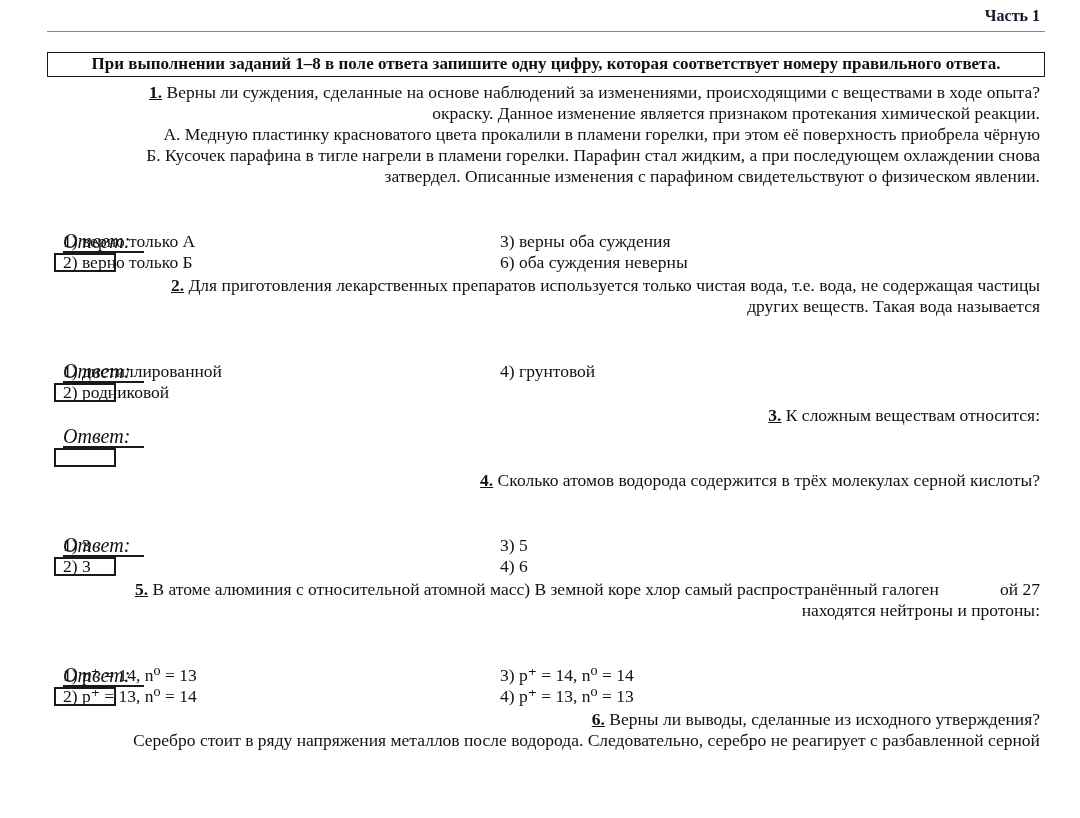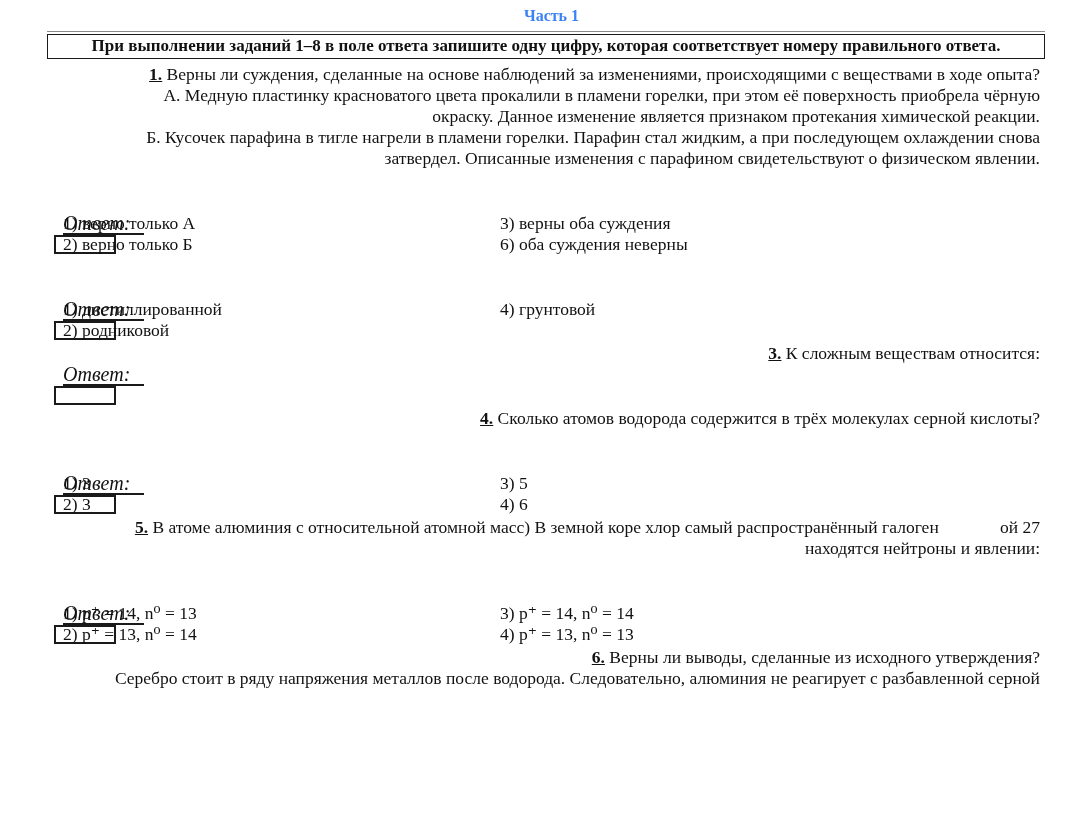--- a/index.html
+++ b/index.html
@@ -12,10 +12,10 @@
   .page { width: 1080px; height: 818px; padding: 6px 40px 0 63px; overflow: hidden; }
 
   .part-title {
-    text-align: center;
+    text-align: right;
     font-size: 16px;
     font-weight: bold;
-    color: #3b82f6;
+    color: #0f172a;
     line-height: 19px;
     margin-bottom: 6px;
   }

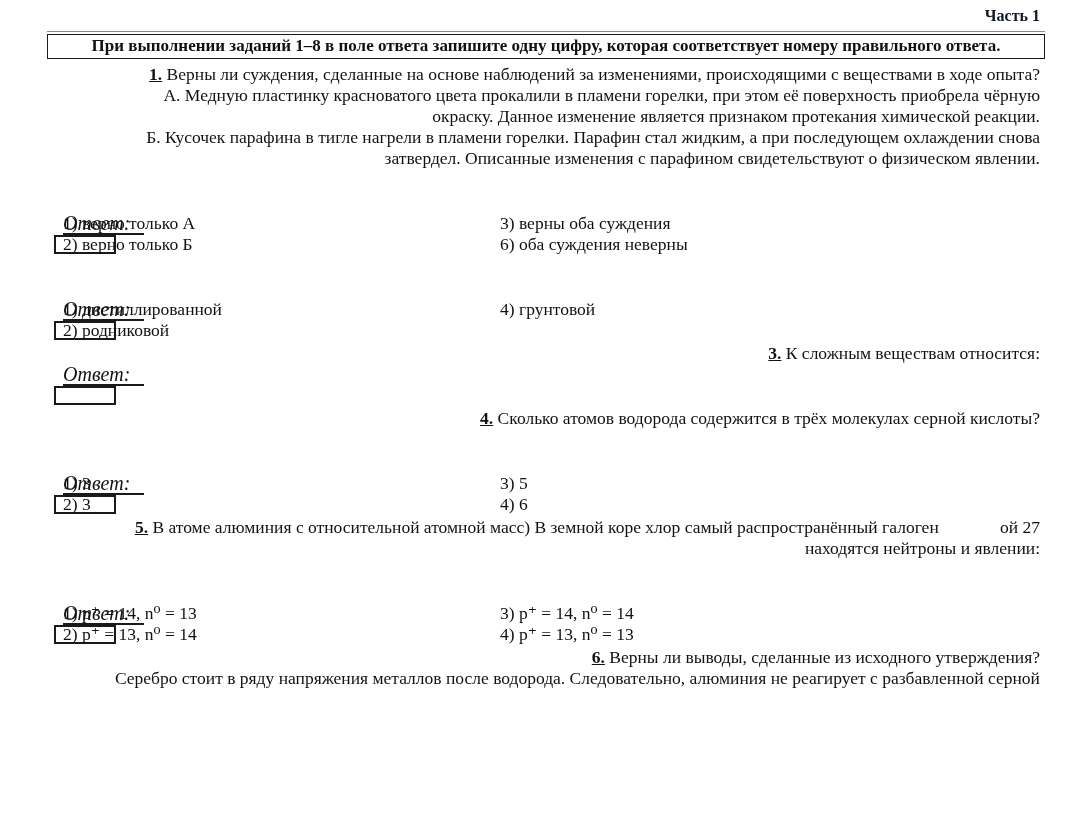--- a/index.html
+++ b/index.html
@@ -24,7 +24,7 @@
     margin-left: -16px;
     margin-right: -5px;
     border-top: 1px solid #8a8a8a;
-    padding-top: 2px;
+    padding-top: 20px;
     margin-bottom: 5px;
   }
   .instruction-box {

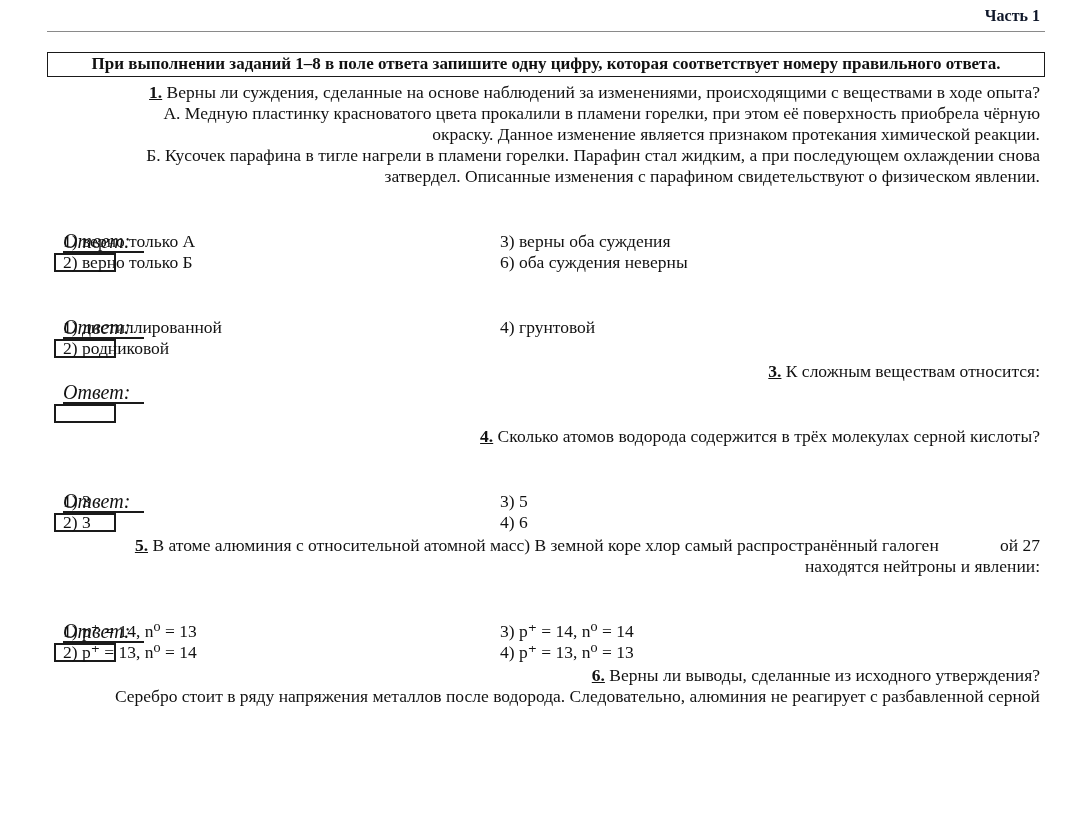--- a/index.html
+++ b/index.html
@@ -92,8 +92,8 @@
   <div class="question">
     <div>
           <div class="qline"><span class="qnum">1.</span> Верны ли суждения, сделанные на основе наблюдений за изменениями, происходящими с веществами в ходе опыта?</div>
+          <div class="qline">окраску. Данное изменение является признаком протекания химической реакции.</div>
           <div class="qline">А. Медную пластинку красноватого цвета прокалили в пламени горелки, при этом её поверхность приобрела чёрную</div>
-          <div class="qline">окраску. Данное изменение является признаком протекания химической реакции.</div>
           <div class="qline">Б. Кусочек парафина в тигле нагрели в пламени горелки. Парафин стал жидким, а при последующем охлаждении снова</div>
           <div class="qline">затвердел. Описанные изменения с парафином свидетельствуют о физическом явлении.</div>
         </div>

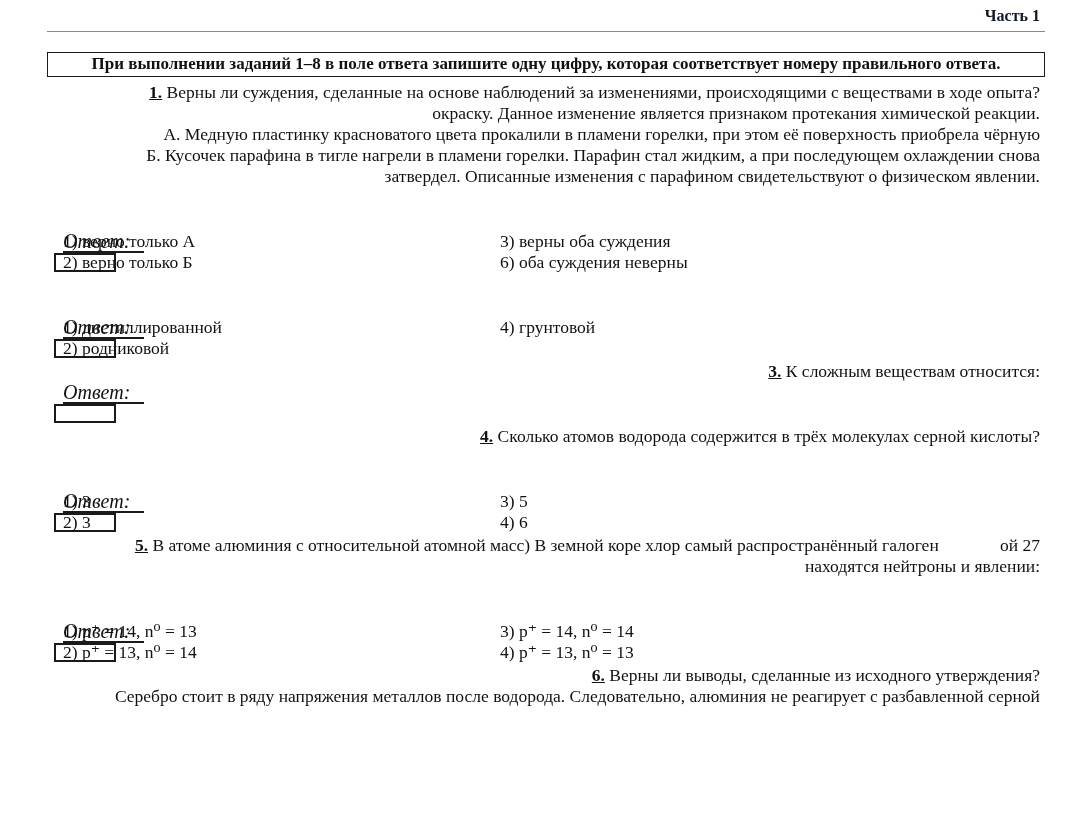--- a/index.html
+++ b/index.html
@@ -110,6 +110,10 @@
   </div>
 
   <div class="question">
+    <div>
+          <div class="qline"><span class="qnum">2.</span> Для приготовления лекарственных препаратов используется только чистая вода, т.е. вода, не содержащая частицы</div>
+          <div class="qline">других веществ. Такая вода называется</div>
+        </div>
     <div class="options">
           <div class="option">1) дистиллированной</div>
           <div class="option">2) родниковой</div>

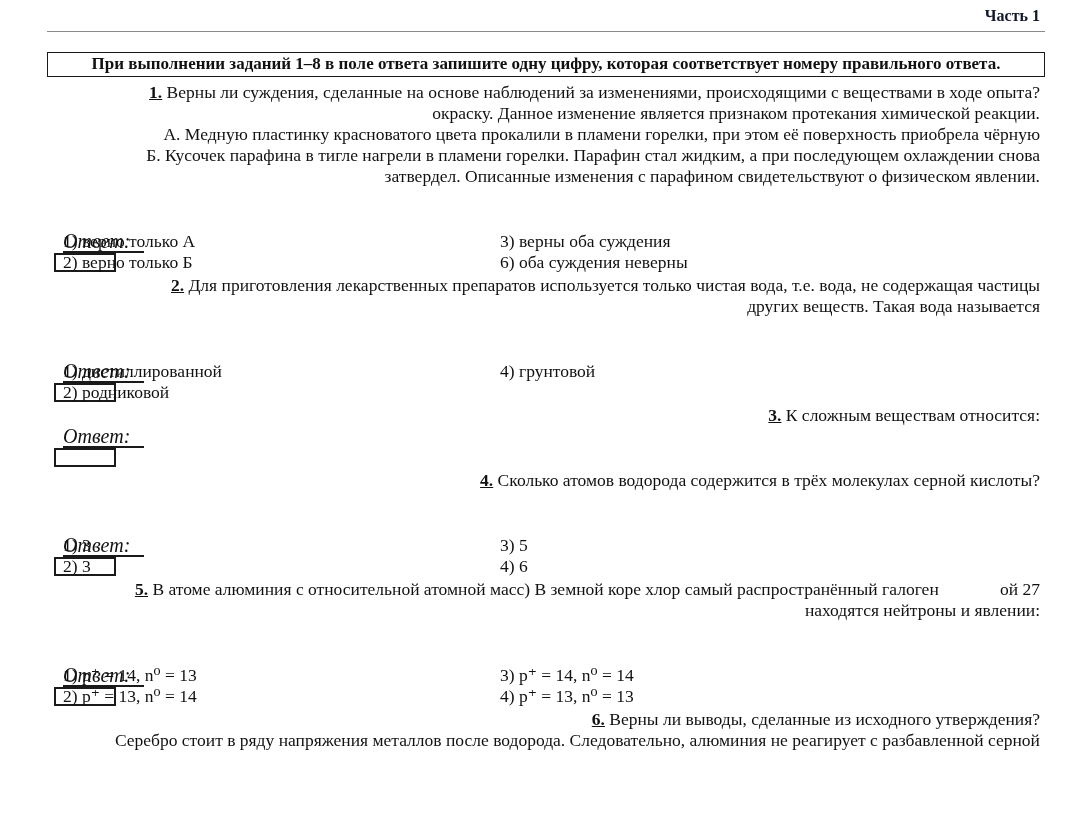--- a/index.html
+++ b/index.html
@@ -154,7 +154,7 @@
   <div class="question">
     <div>
           <div class="qline"><span class="qnum">5.</span> В атоме алюминия с относительной атомной масс) В земной коре хлор самый распространённый галоген              ой 27</div>
-          <div class="qline">находятся нейтроны и явлении:</div>
+          <div class="qline">находятся нейтроны и протоны:</div>
         </div>
     <div class="options">
           <div class="option">1) p⁺ = 14, n⁰ = 13</div>

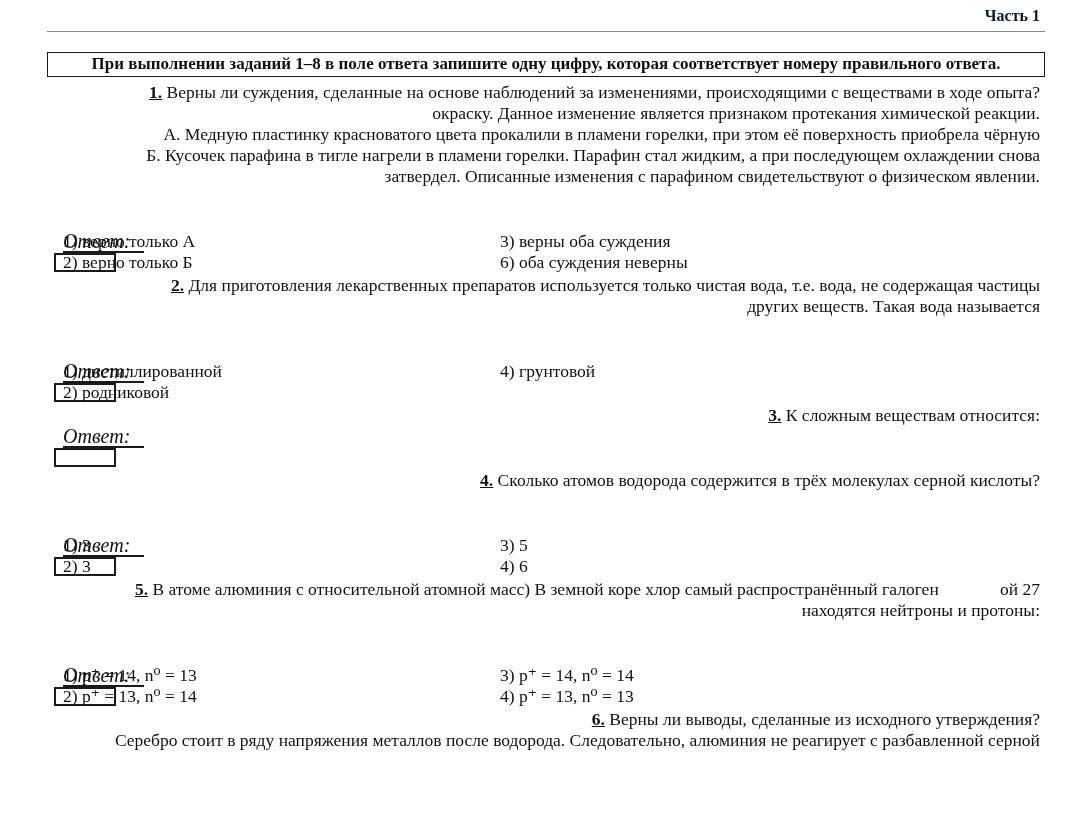--- a/index.html
+++ b/index.html
@@ -171,7 +171,7 @@
   <div class="question">
     <div>
           <div class="qline"><span class="qnum">6.</span> Верны ли выводы, сделанные из исходного утверждения?</div>
-          <div class="qline">Серебро стоит в ряду напряжения металлов после водорода. Следовательно, алюминия не реагирует с разбавленной серной</div>
+          <div class="qline">Серебро стоит в ряду напряжения металлов после водорода. Следовательно, серебро не реагирует с разбавленной серной</div>
         </div>
 
   </div>

